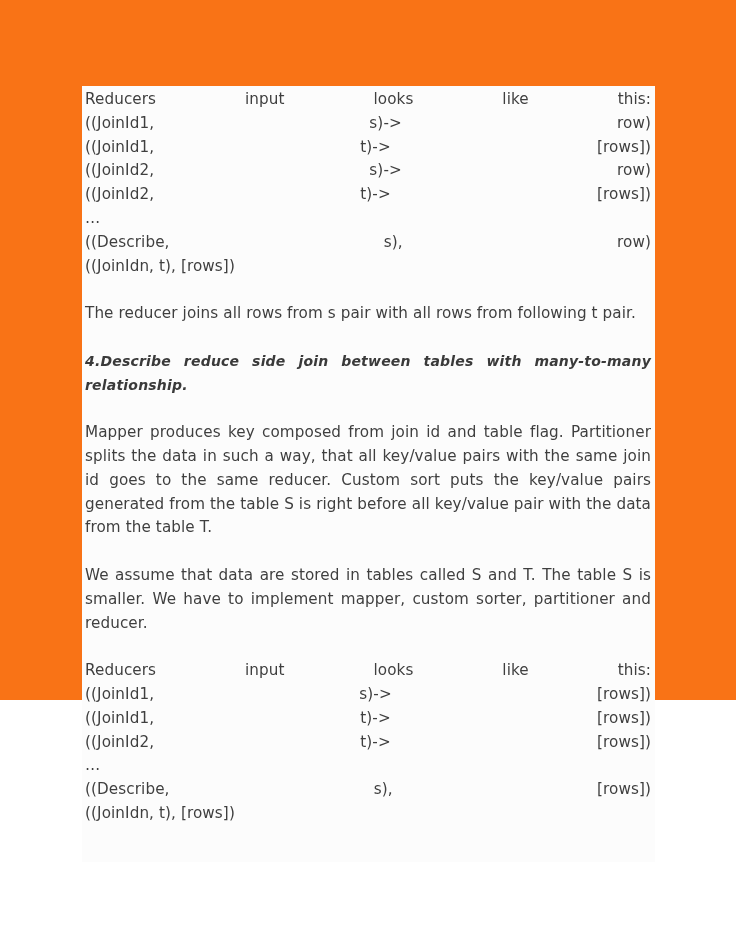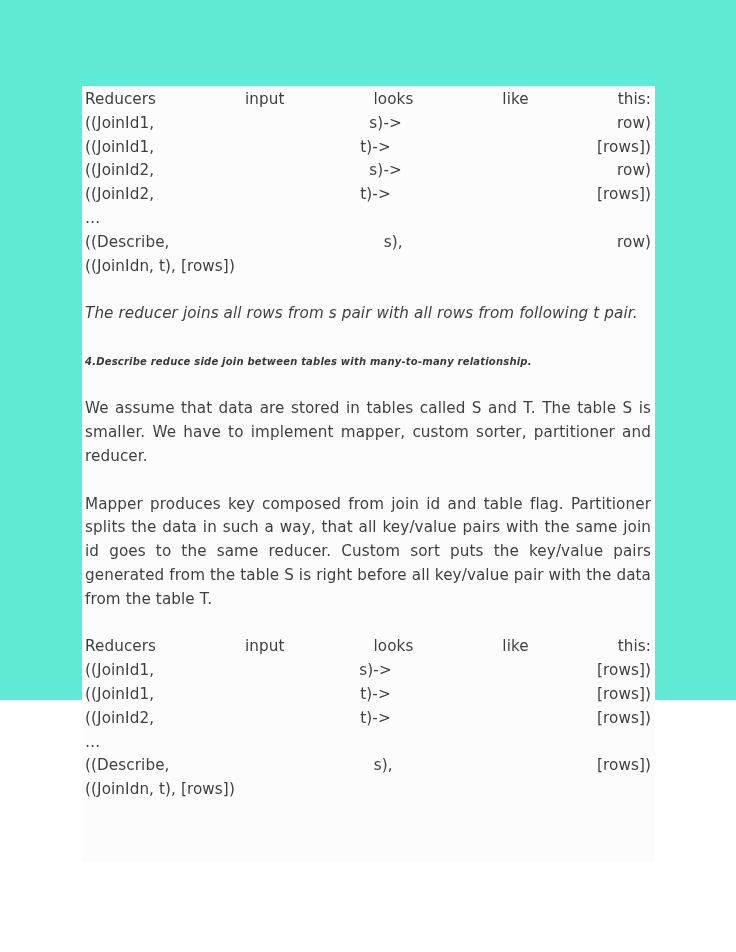--- a/index.html
+++ b/index.html
@@ -21,7 +21,7 @@
     top: 0;
     width: 736px;
     height: 700px;
-    background: #5eead4;
+    background: #f97316;
   }
 
   

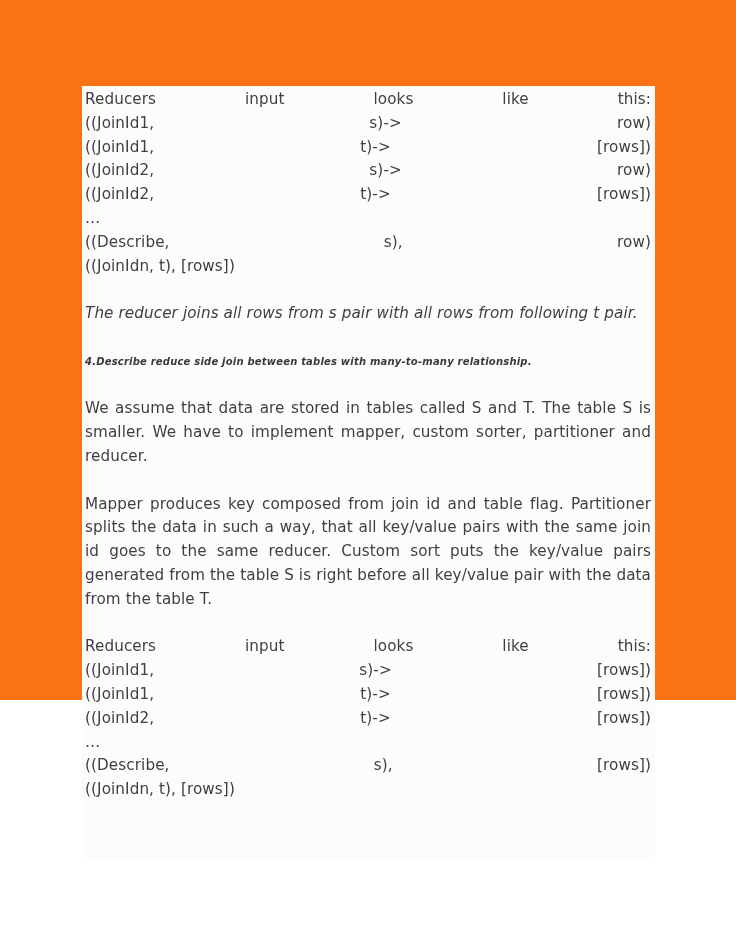--- a/index.html
+++ b/index.html
@@ -79,7 +79,6 @@
   }
   p.para.no-justify {
     text-align: left;
-    font-style: italic;
   }
 
   h2.heading {

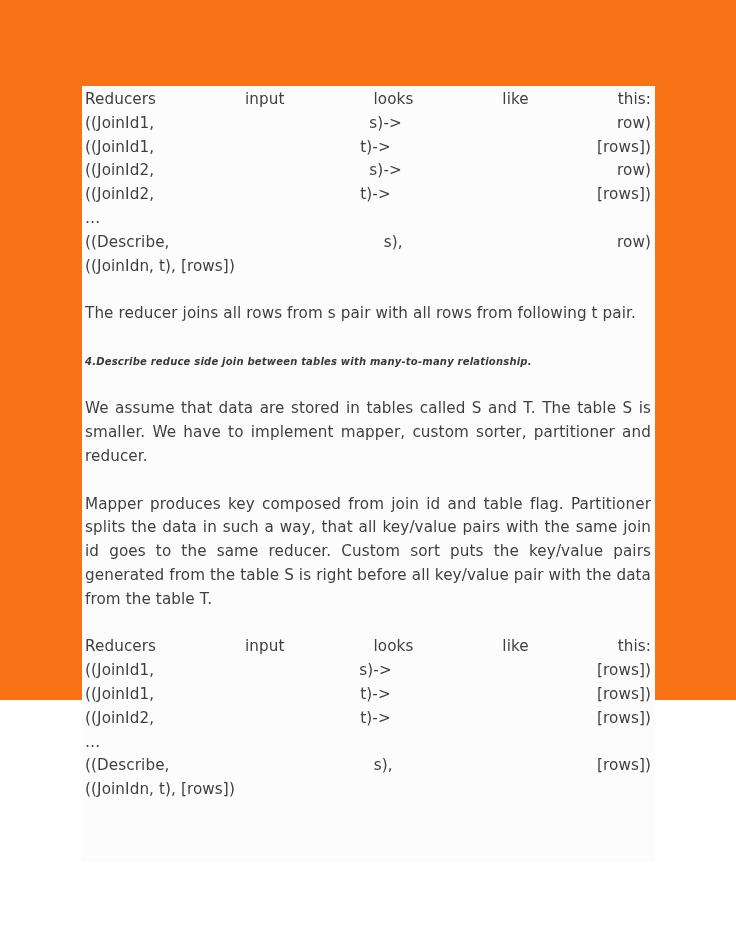--- a/index.html
+++ b/index.html
@@ -83,7 +83,7 @@
 
   h2.heading {
     margin: 0;
-    font-size: 10px;
+    font-size: 14px;
     line-height: 23.8px;
     font-weight: bold;
     font-style: italic;

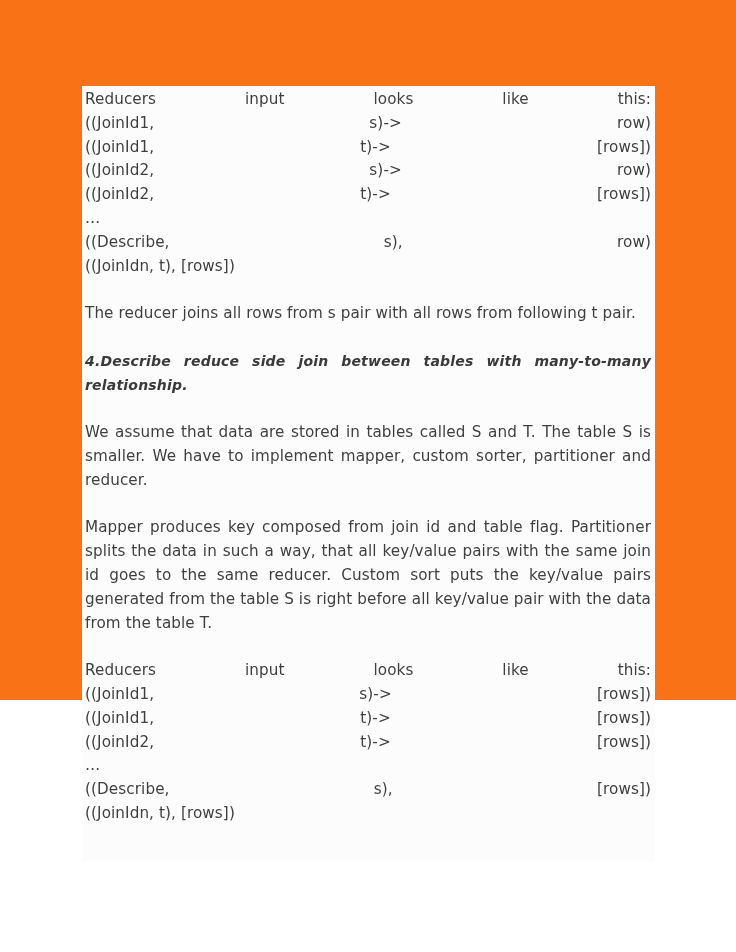--- a/index.html
+++ b/index.html
@@ -117,9 +117,9 @@
 
     <h2 class="heading block">4.Describe reduce side join between tables with many-to-many relationship.</h2>
 
+    <p class="para block">Mapper produces key composed from join id and table flag. Partitioner splits the data in such a way, that all key/value pairs with the same join id goes to the same reducer. Custom sort puts the key/value pairs generated from the table S is right before all key/value pair with the data from the table T.</p>
+
     <p class="para block">We assume that data are stored in tables called S and T. The table S is smaller. We have to implement mapper, custom sorter, partitioner and reducer.</p>
-
-    <p class="para block">Mapper produces key composed from join id and table flag. Partitioner splits the data in such a way, that all key/value pairs with the same join id goes to the same reducer. Custom sort puts the key/value pairs generated from the table S is right before all key/value pair with the data from the table T.</p>
 
     <div class="block">
       <span class="just-line">Reducers input looks like this:</span>

